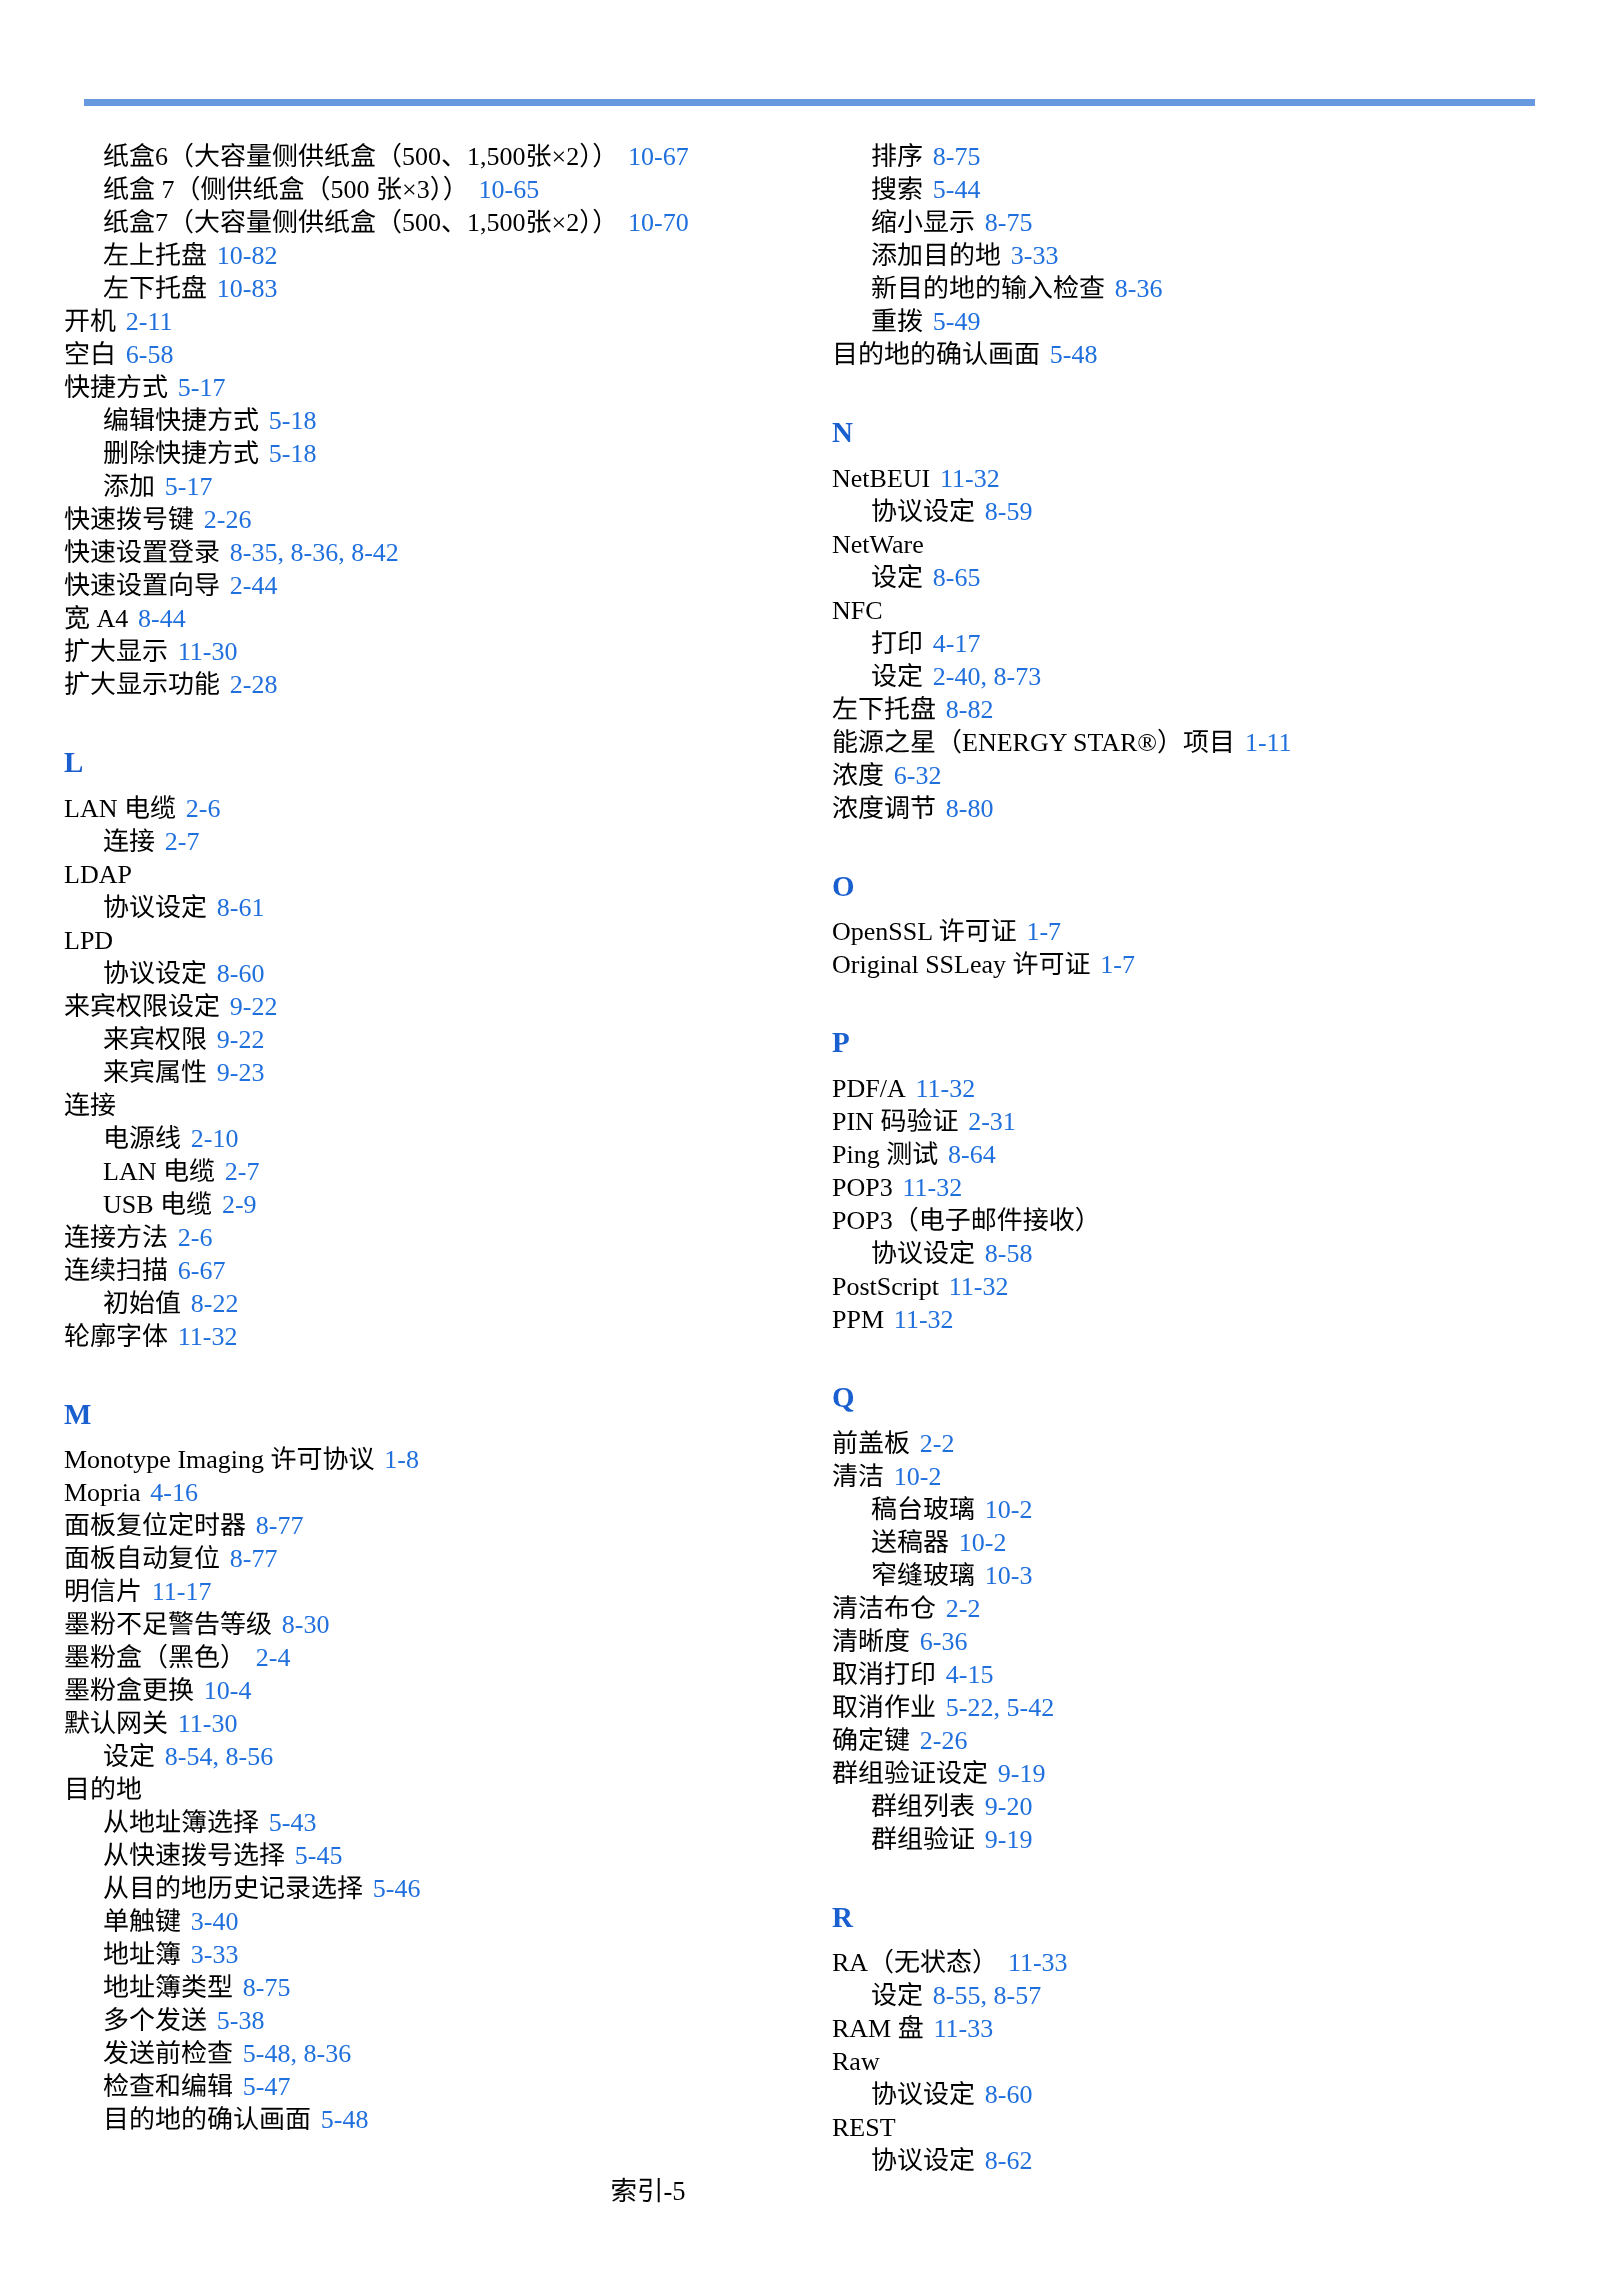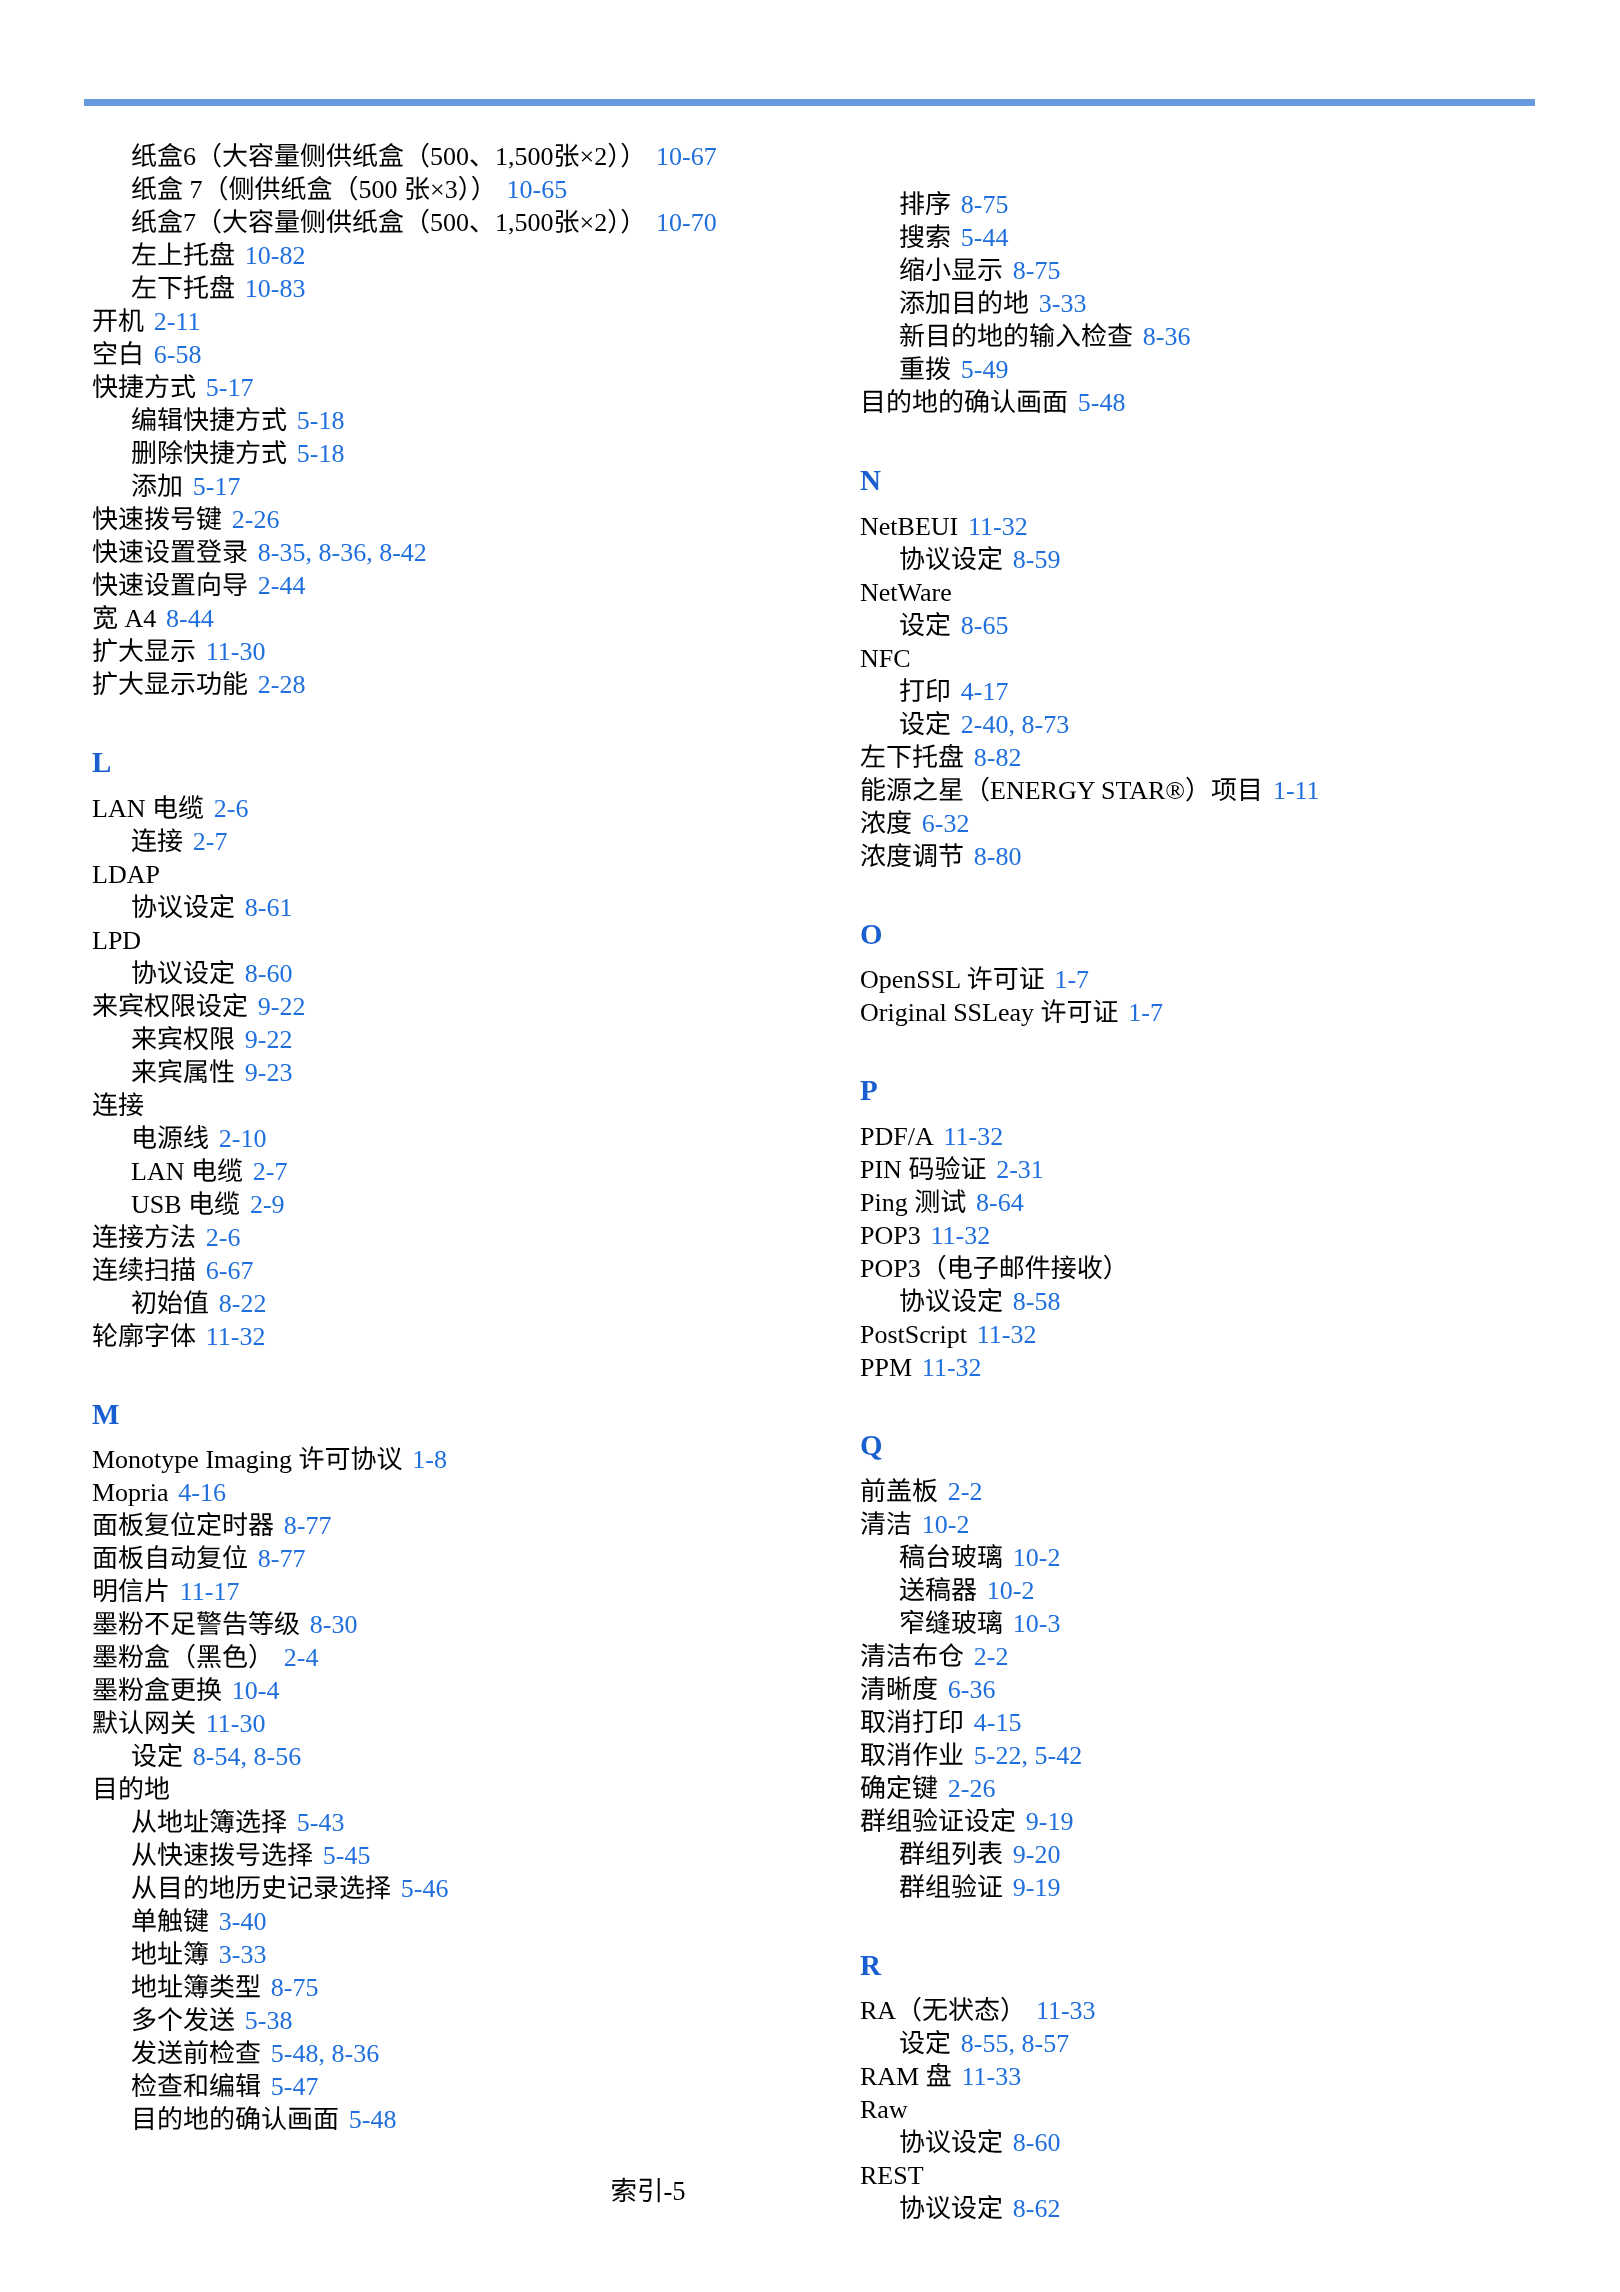--- a/index.html
+++ b/index.html
@@ -38,7 +38,7 @@
     width: 725px;
     box-sizing: border-box;
   }
-  .col-left  { margin-left: 92px; }
+  .col-left  { margin-left: 64px; }
   .col-right { margin-left: 43px; margin-top: 48px; }
 
   .section {

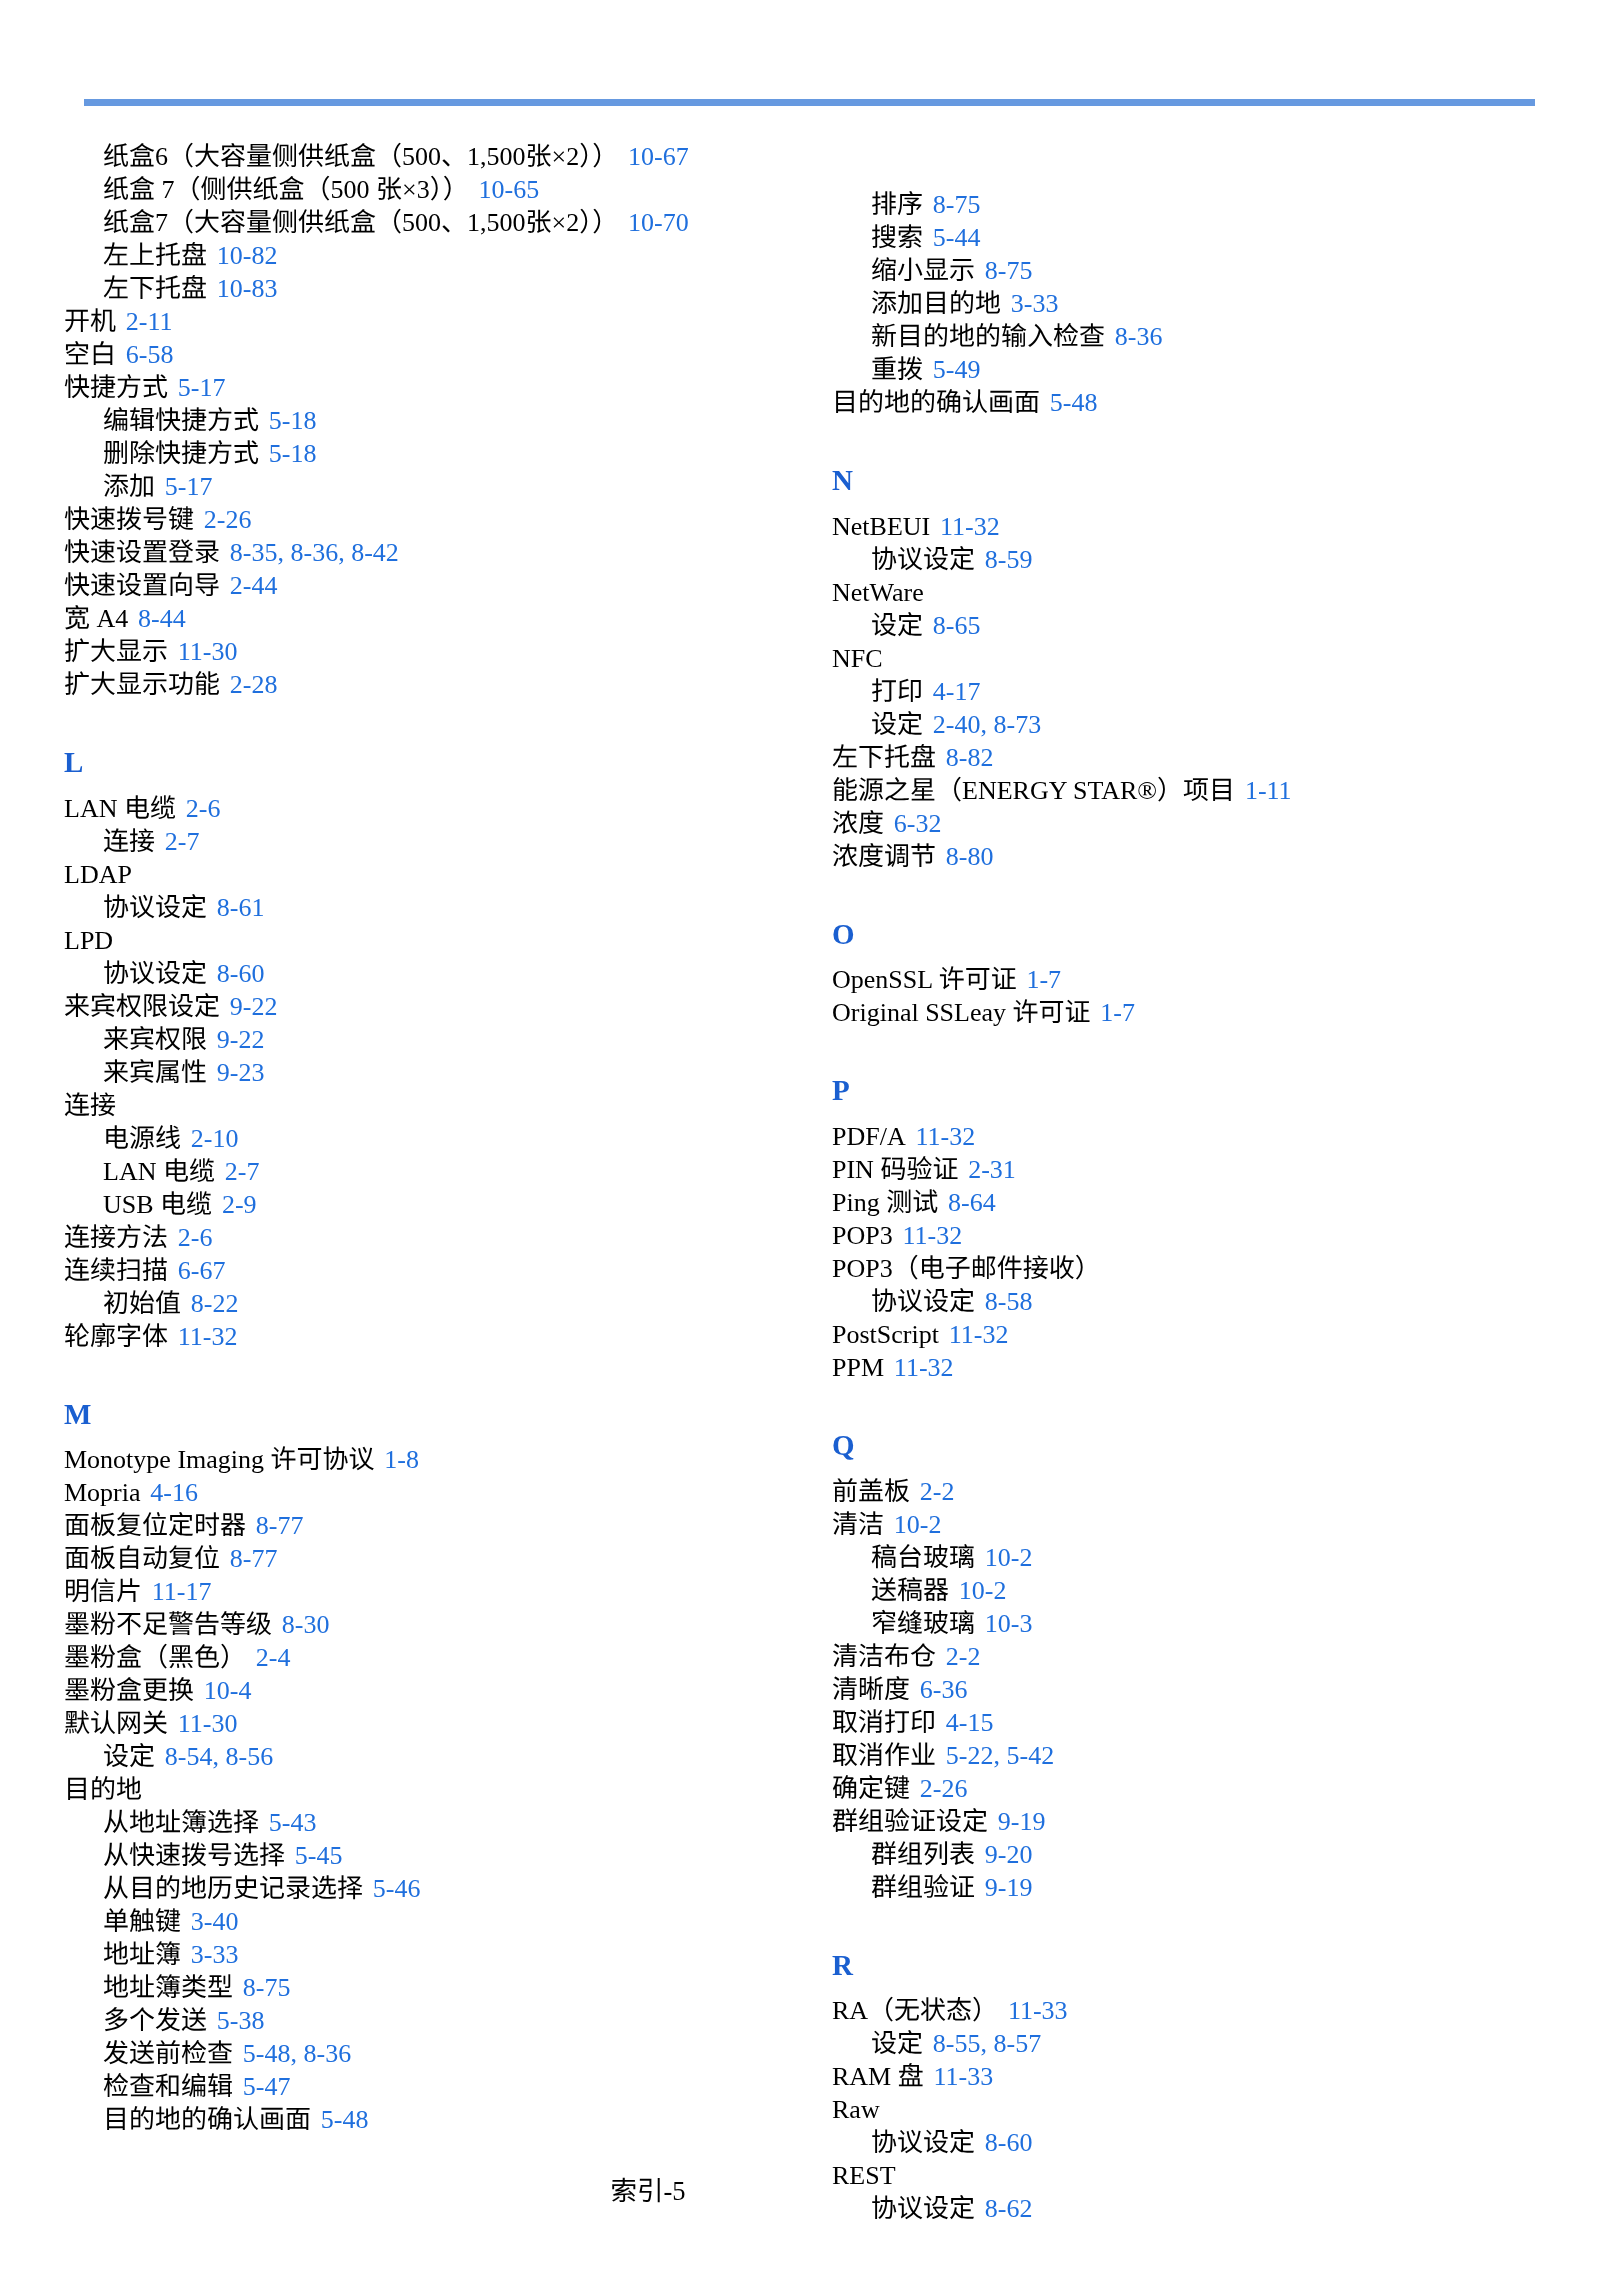--- a/index.html
+++ b/index.html
@@ -39,7 +39,7 @@
     box-sizing: border-box;
   }
   .col-left  { margin-left: 64px; }
-  .col-right { margin-left: 43px; margin-top: 48px; }
+  .col-right { margin-left: 43px; }
 
   .section {
     margin: 0;

